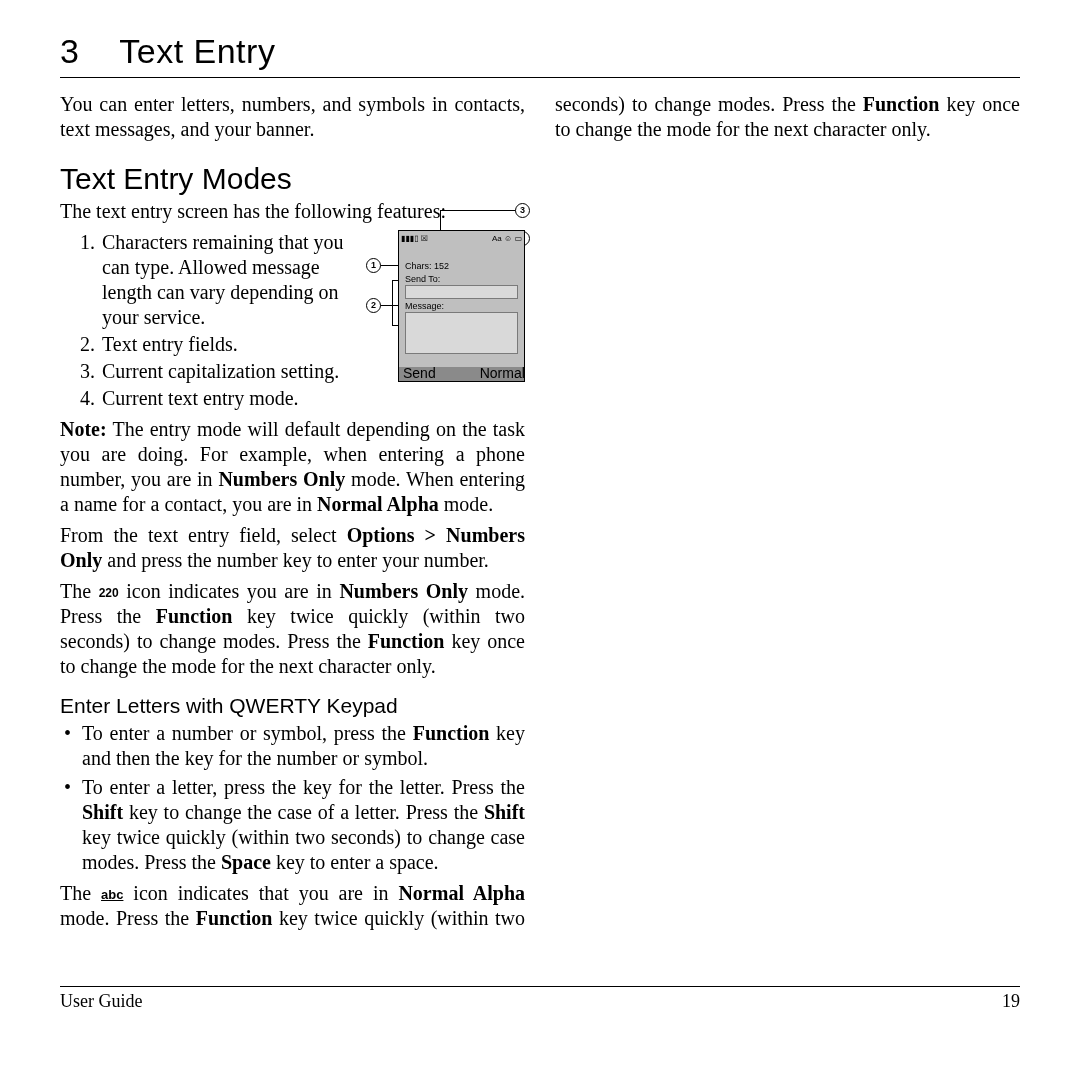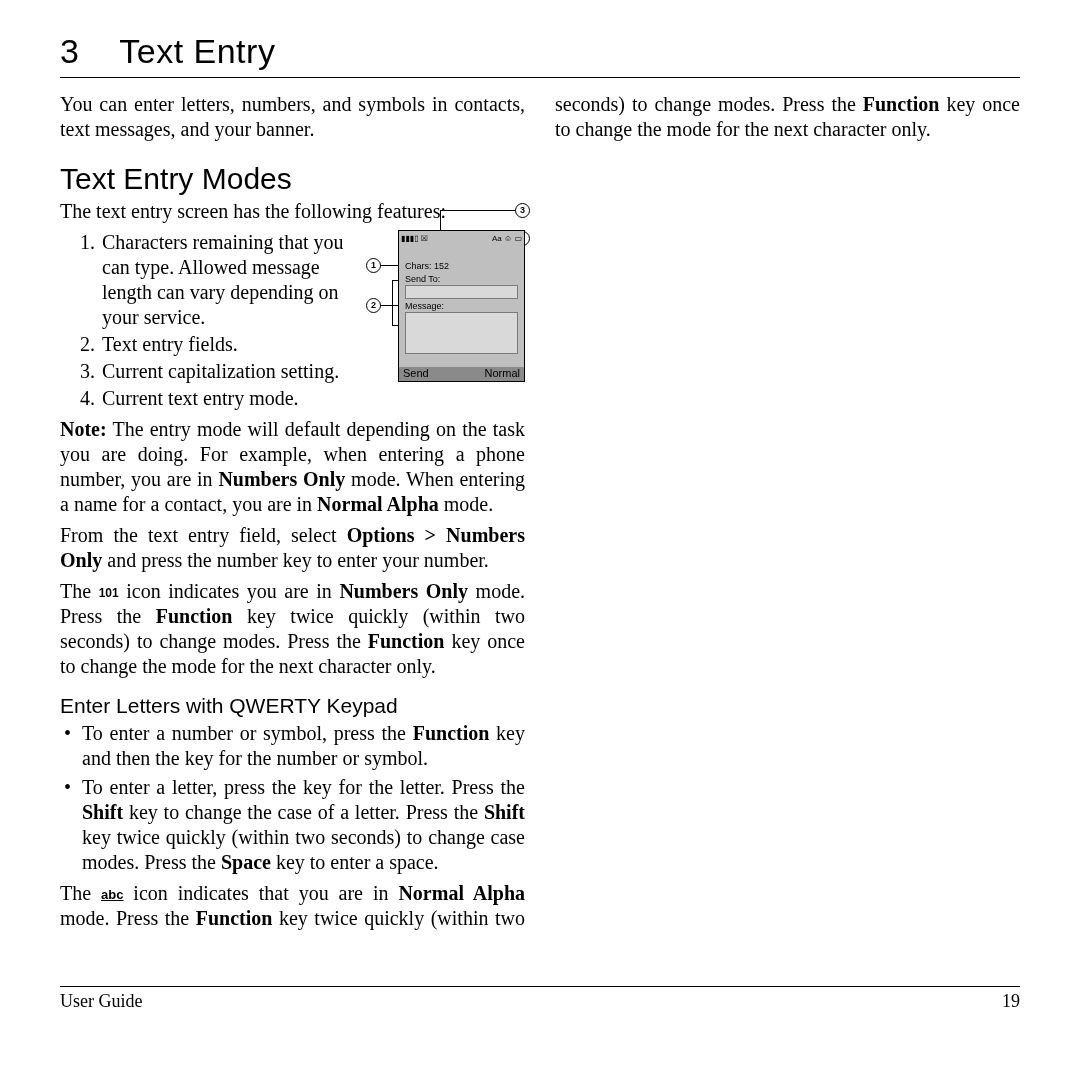--- a/index.html
+++ b/index.html
@@ -78,7 +78,7 @@
   }
   .phone-shell .softbar {
     position:absolute; bottom:0; left:0; right:0; height:14px;
-    background:#8a8a8a; font-size:11px; color:#000;
+    background:#8a8a8a; font-size:14px; color:#000;
     display:flex; justify-content:space-between; padding:0 4px;
     box-sizing:border-box; align-items:center;gap:44px;
   }

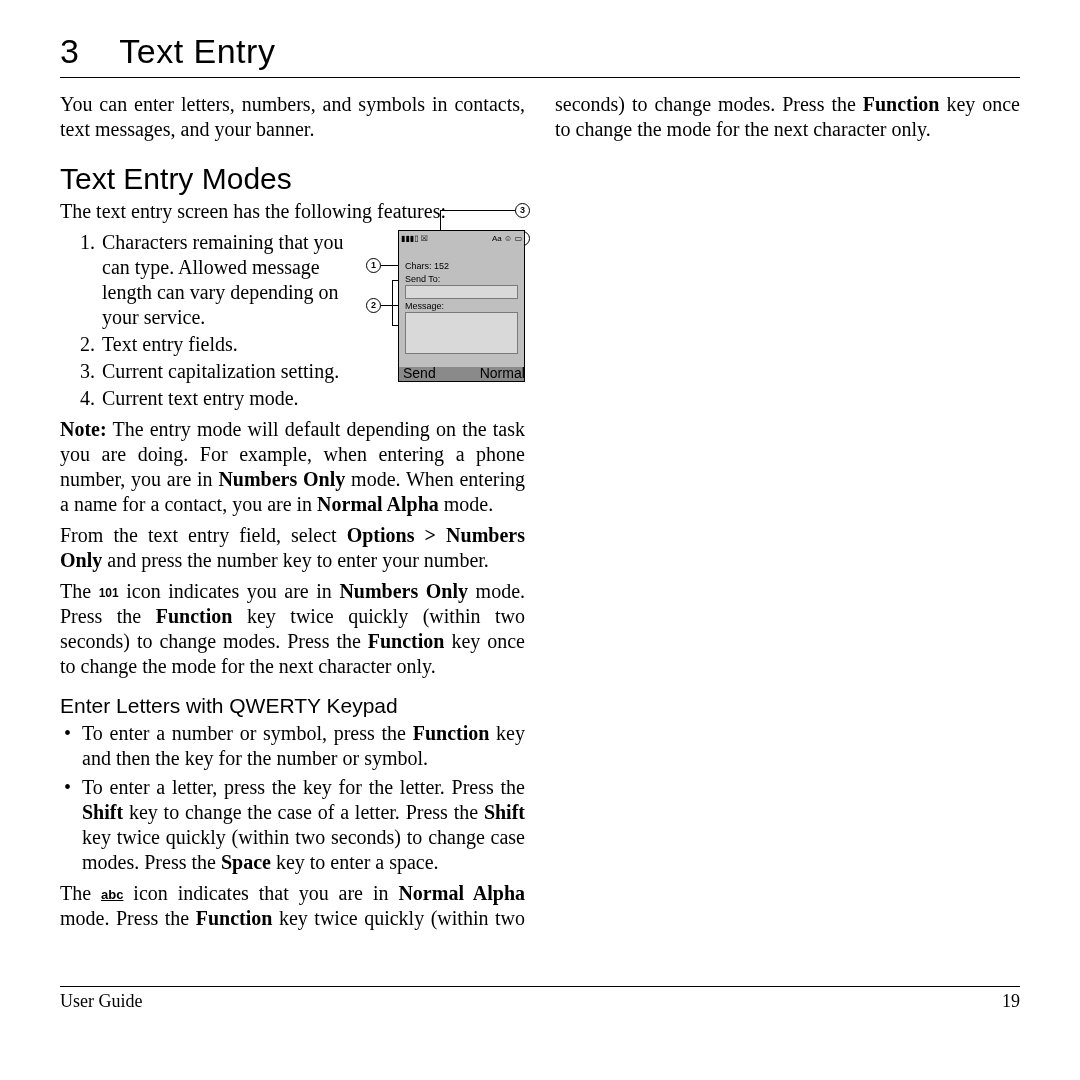--- a/index.html
+++ b/index.html
@@ -173,7 +173,7 @@
   <span>From the text entry field, select </span><b>Options &gt; Numbers Only</b><span> and press the number key to enter your number.</span>
 </p>
 <p>
-  <span>The </span><span class="inline-icon">101</span><span> icon indicates you are in </span><b>Numbers Only</b><span> mode. Press the </span><b>Function</b><span> key twice quickly (within two seconds) to change modes. Press the </span><b>Function</b><span> key once to change the mode for the next character only.</span>
+  <span>The </span><span class="inline-icon">220</span><span> icon indicates you are in </span><b>Numbers Only</b><span> mode. Press the </span><b>Function</b><span> key twice quickly (within two seconds) to change modes. Press the </span><b>Function</b><span> key once to change the mode for the next character only.</span>
 </p>
 
 <h3 class="subsection">Enter Letters with QWERTY Keypad</h3>

